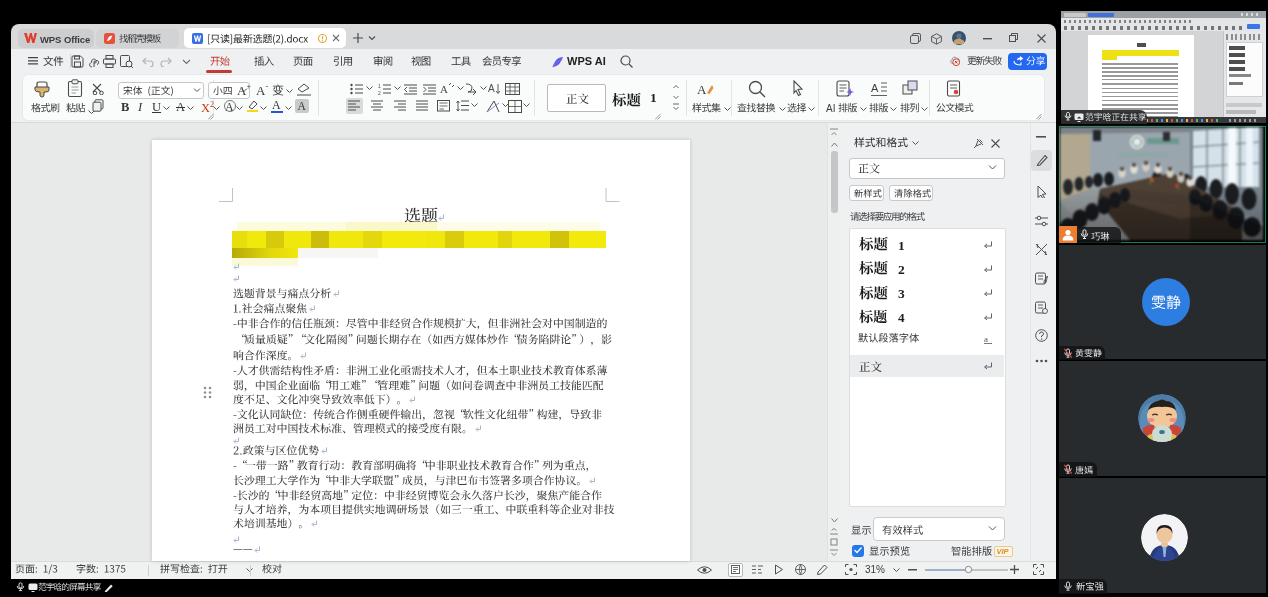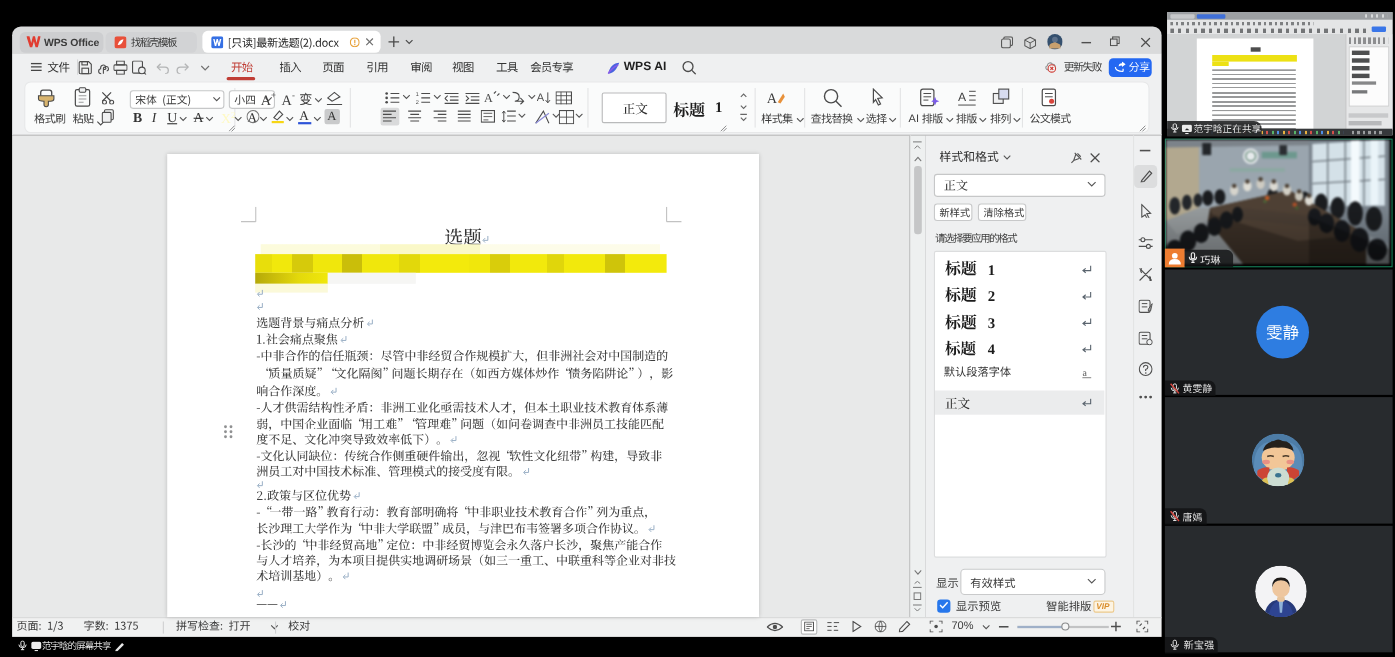--- a/index.html
+++ b/index.html
@@ -624,7 +624,7 @@
 <svg style="position:absolute;left:187px;top:106px" width="7" height="5">
     <path d="M0.5 0.5 L3.5 3.5 L6.5 0.5" fill="none" stroke="#555"></path>
   </svg>
-<div class="lat" style="left:201px;top:100px;font-size:12.5px;color:#fef9c3;font-family:Liberation Serif, serif">X<span style="font-size:8px;vertical-align:5px">2</span></div>
+<div class="lat" style="left:201px;top:100px;font-size:12.5px;color:#c2410c;font-family:Liberation Serif, serif">X<span style="font-size:8px;vertical-align:5px">2</span></div>
 <svg style="position:absolute;left:213px;top:106px" width="7" height="5">
     <path d="M0.5 0.5 L3.5 3.5 L6.5 0.5" fill="none" stroke="#555"></path>
   </svg>

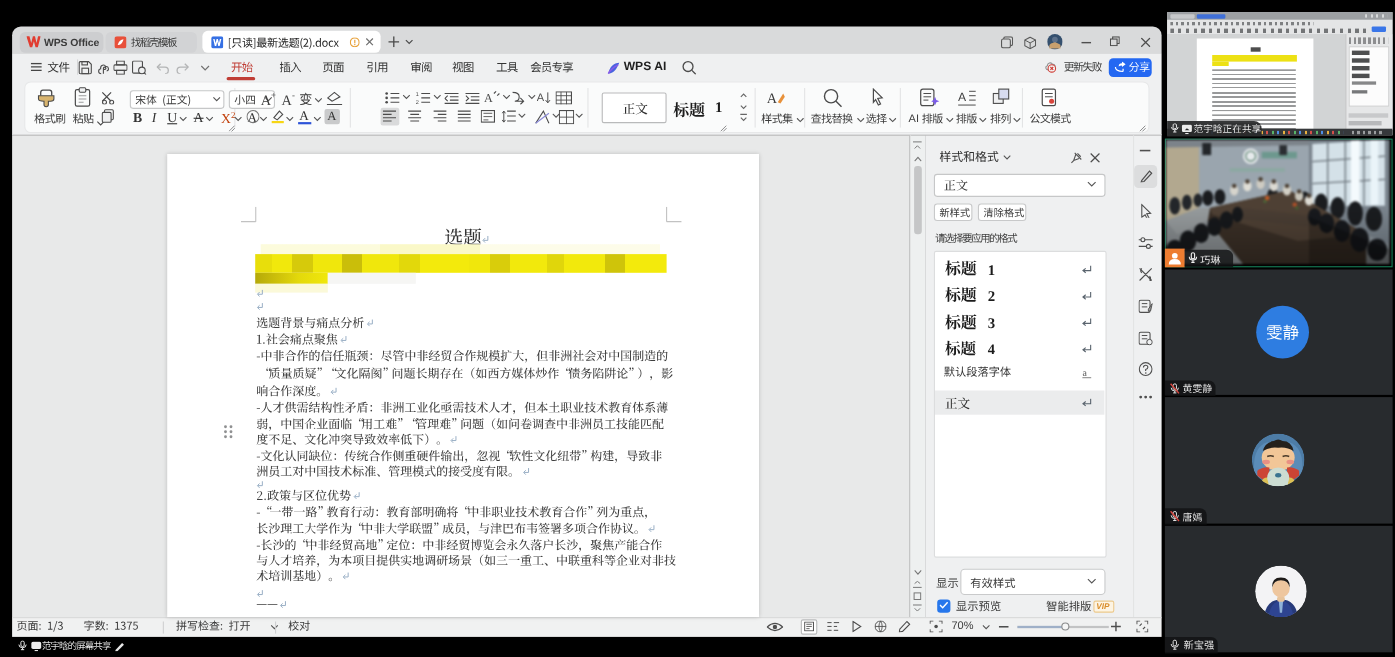--- a/index.html
+++ b/index.html
@@ -1682,7 +1682,7 @@
     <path d="M3.5 0.5 H0.5 V3 M8.5 0.5 H11.5 V3 M0.5 8 V10.5 H3.5 M11.5 8 V10.5 H8.5" fill="none" stroke="#4e4e4e"></path>
     <circle cx="6" cy="5.5" r="1.6" fill="#4e4e4e"></circle>
   </svg>
-<div class="lat" style="left:865px;top:564px;font-size:10px;color:#3b3b3b">70%</div>
+<div class="lat" style="left:865px;top:564px;font-size:10px;color:#3b3b3b">31%</div>
 <svg style="position:absolute;left:893px;top:568px" width="7" height="5">
     <path d="M0.5 0.5 L3.5 3.5 L6.5 0.5" fill="none" stroke="#555"></path>
   </svg>

